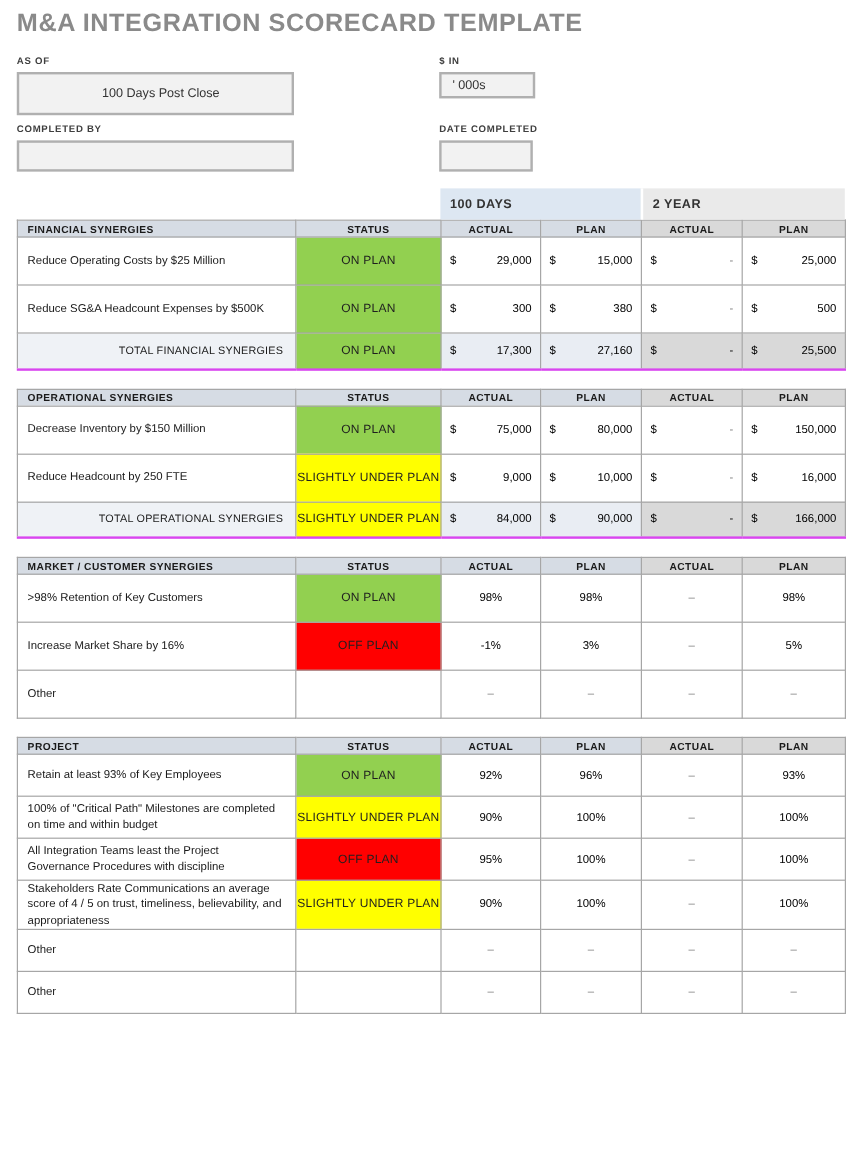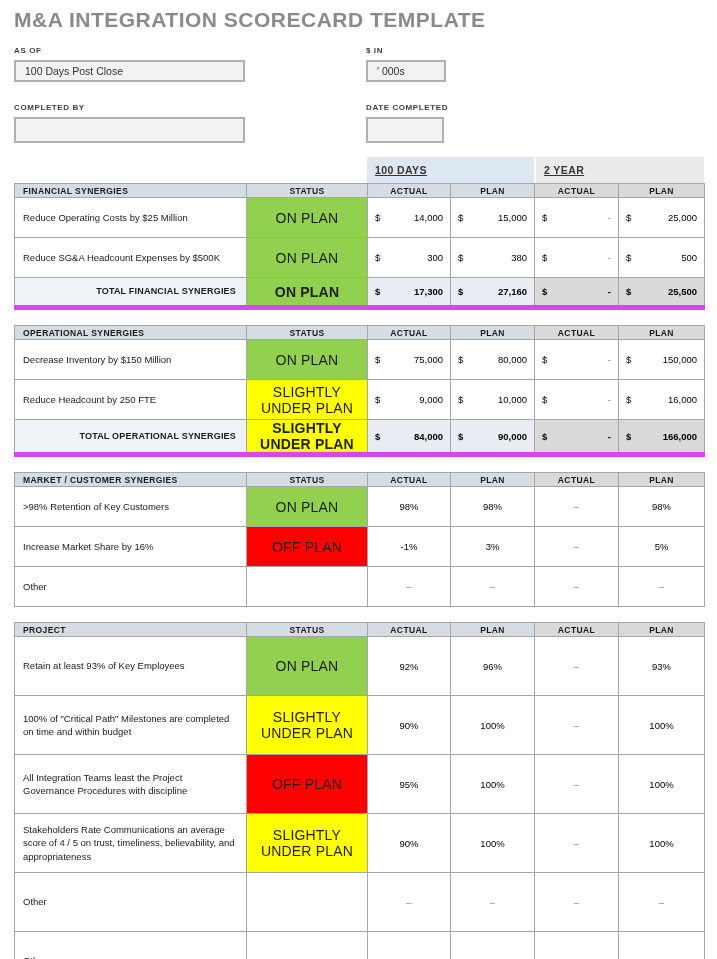--- a/index.html
+++ b/index.html
@@ -15,7 +15,7 @@
   .field label{display:block;font-size:8px;font-weight:bold;color:#3f3f3f;letter-spacing:.6px;margin-bottom:5px;}
   .field input{background:#f2f2f2;border:2px solid #b0b0b0;font-family:"Liberation Sans",sans-serif;
     font-size:10.5px;color:#333;padding:0 0 0 9px;box-sizing:border-box;}
-  .f-asof{left:0;top:0;}      .f-asof input{width:231px;height:22px;}
+  .f-asof{left:0;top:0;}      .f-asof input{width:231px;height:36px;text-align:center;}
   .f-sin{left:352px;top:0;}   .f-sin input{width:80px;height:22px;}
   .f-comp{left:0;top:57px;}   .f-comp input{width:231px;height:26px;}
   .f-date{left:352px;top:57px;}.f-date input{width:78px;height:26px;}

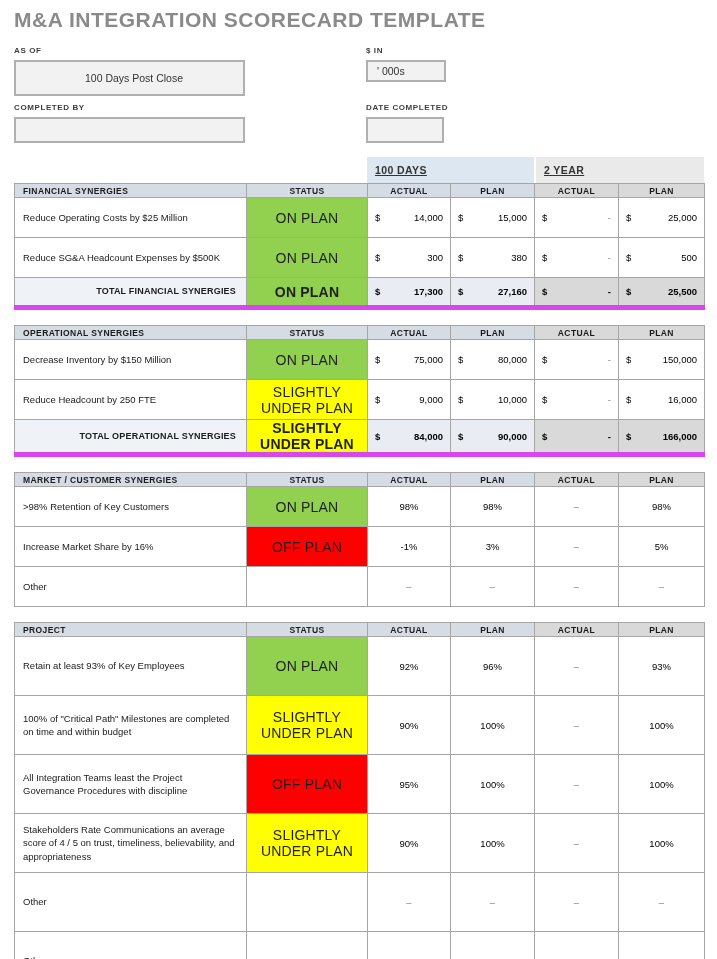--- a/index.html
+++ b/index.html
@@ -23,7 +23,7 @@
   
   .band{display:flex;margin-top:15px;height:26px;}
   .band .sp{width:353px;}
-  .band .b{display:flex;align-items:center;padding-left:8px;font-size:10.5px;font-weight:bold;color:#333;letter-spacing:.4px;box-sizing:border-box;text-decoration:underline;}
+  .band .b{display:flex;align-items:center;padding-left:8px;font-size:10.5px;font-weight:bold;color:#333;letter-spacing:.4px;box-sizing:border-box;}
   .b100{width:167px;background:#dde7f2;}
   .b1yr{width:170px;background:#eaeaea;border-left:2px solid #fff;}
 

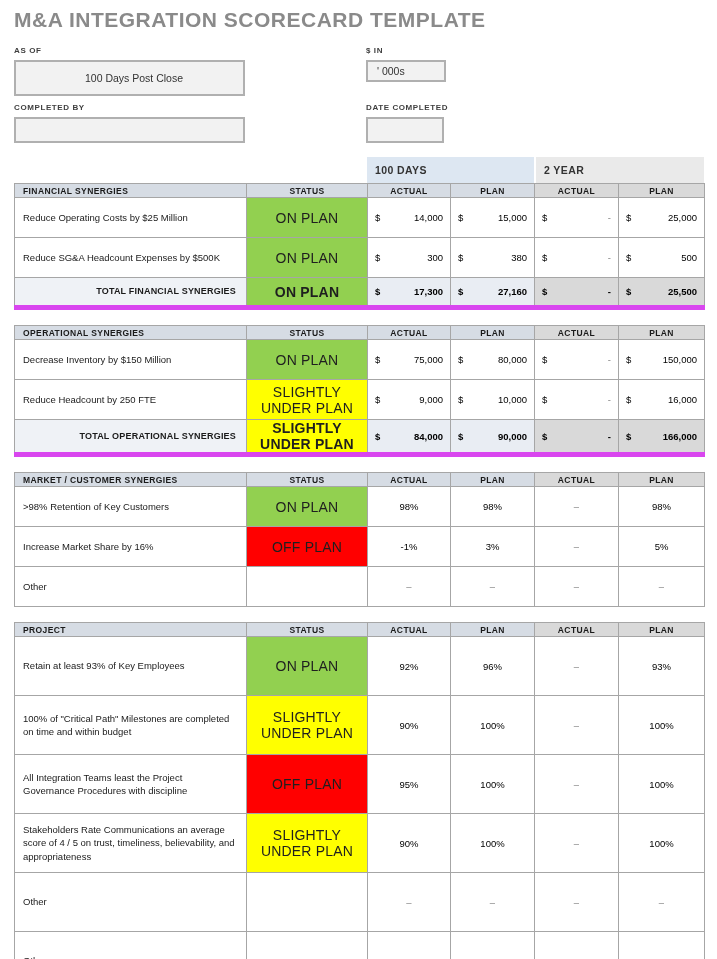--- a/index.html
+++ b/index.html
@@ -43,7 +43,7 @@
   tr.row{height:40px;}
   tr.rowt4{height:59px;}
   td.lbl{font-size:9.5px;color:#1a1a1a;padding:0 10px 0 8px;line-height:1.4;}
-  td.status{text-align:center;font-size:14px;color:#1f1f1f;letter-spacing:.2px;}
+  td.status{text-align:center;font-size:10px;color:#1f1f1f;letter-spacing:.2px;}
   .status-green{background:#92d050;}
   .status-yellow{background:#ffff00;}
   .status-red{background:#ff0000;}

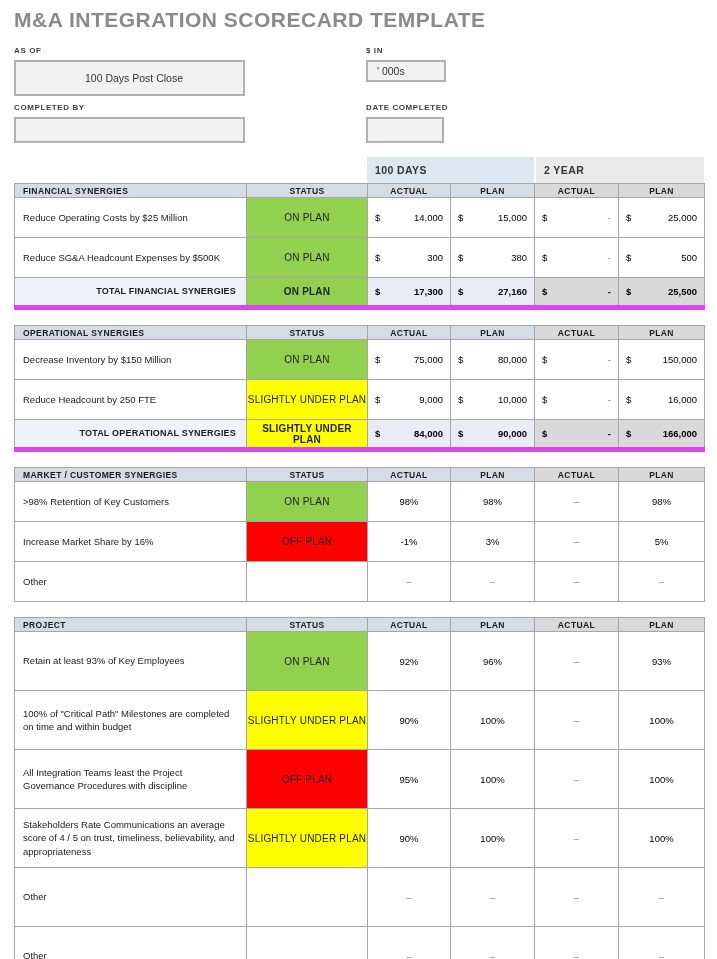--- a/index.html
+++ b/index.html
@@ -114,7 +114,7 @@
       <td class="cur">
             <div class="cf">
               <span>$</span>
-              <span>14,000</span>
+              <span>29,000</span>
             </div>
           </td>
       <td class="cur dl">

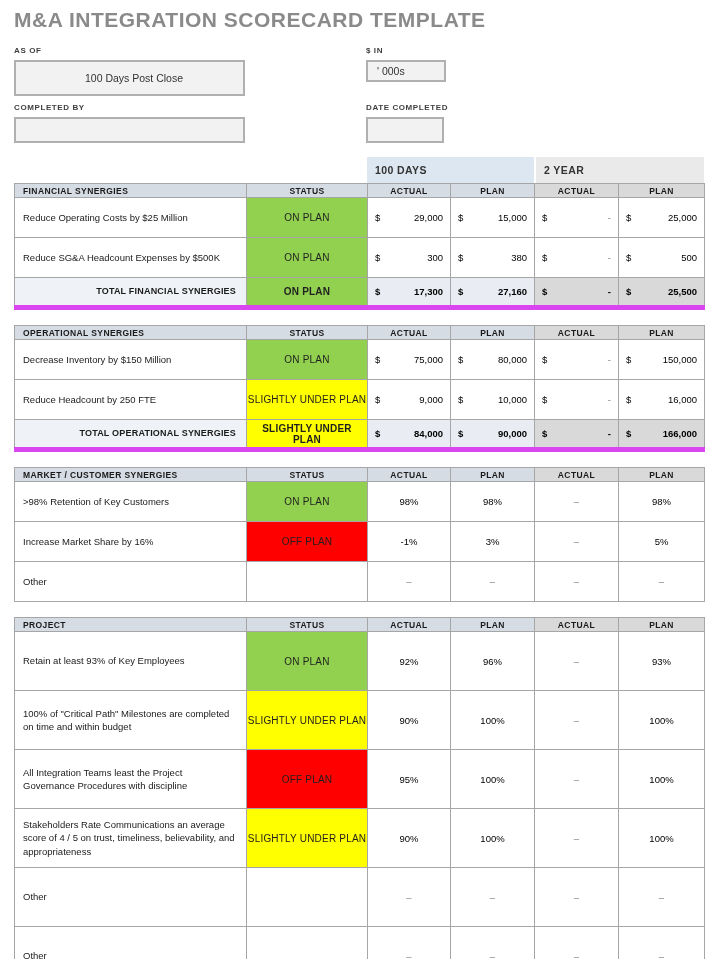--- a/index.html
+++ b/index.html
@@ -54,7 +54,7 @@
   .dim{color:#7f7f7f;}
 
   tr.total{height:30px;}
-  tr.total td{border-top:1px solid #8c8c8c;border-bottom:5px solid #d946ef;font-weight:bold;}
+  tr.total td{border-top:1px solid #8c8c8c;border-bottom:2px solid #d946ef;font-weight:normal;}
   tr.total td.lbl{text-align:right;font-size:9px;background:#eff2f6;letter-spacing:.2px;}
   tr.total td.p100{background:#e9edf3;}
   tr.total td.p1yr{background:#d9d9d9;}

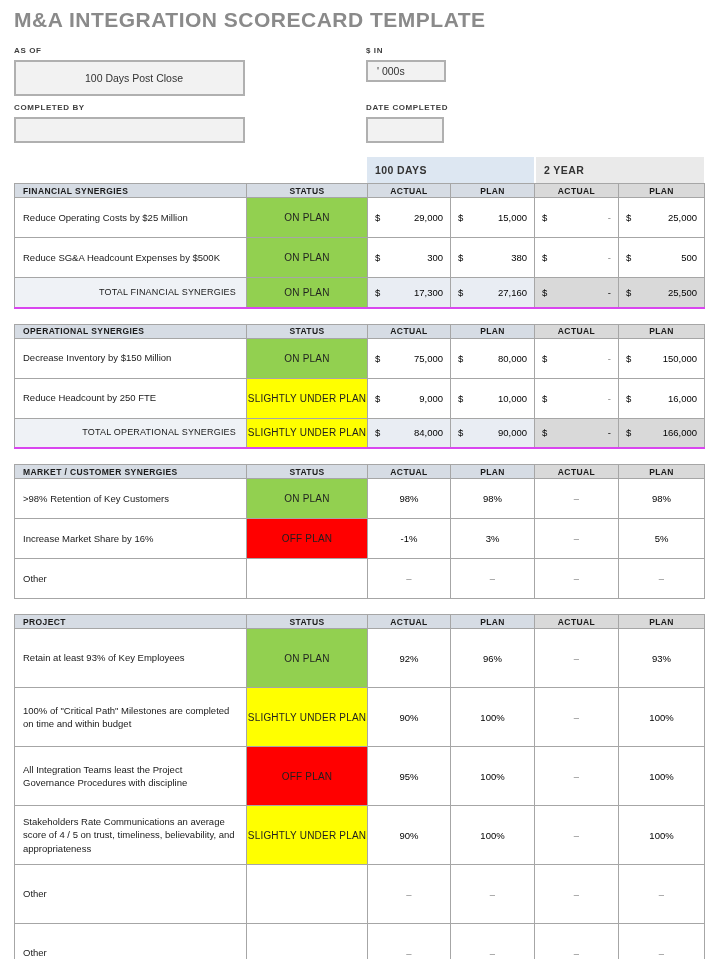--- a/index.html
+++ b/index.html
@@ -41,7 +41,7 @@
   tr.head .dlw{border-left:1px dashed #ffffff !important;}
 
   tr.row{height:40px;}
-  tr.rowt4{height:59px;}
+  tr.rowt4{height:35px;}
   td.lbl{font-size:9.5px;color:#1a1a1a;padding:0 10px 0 8px;line-height:1.4;}
   td.status{text-align:center;font-size:10px;color:#1f1f1f;letter-spacing:.2px;}
   .status-green{background:#92d050;}

